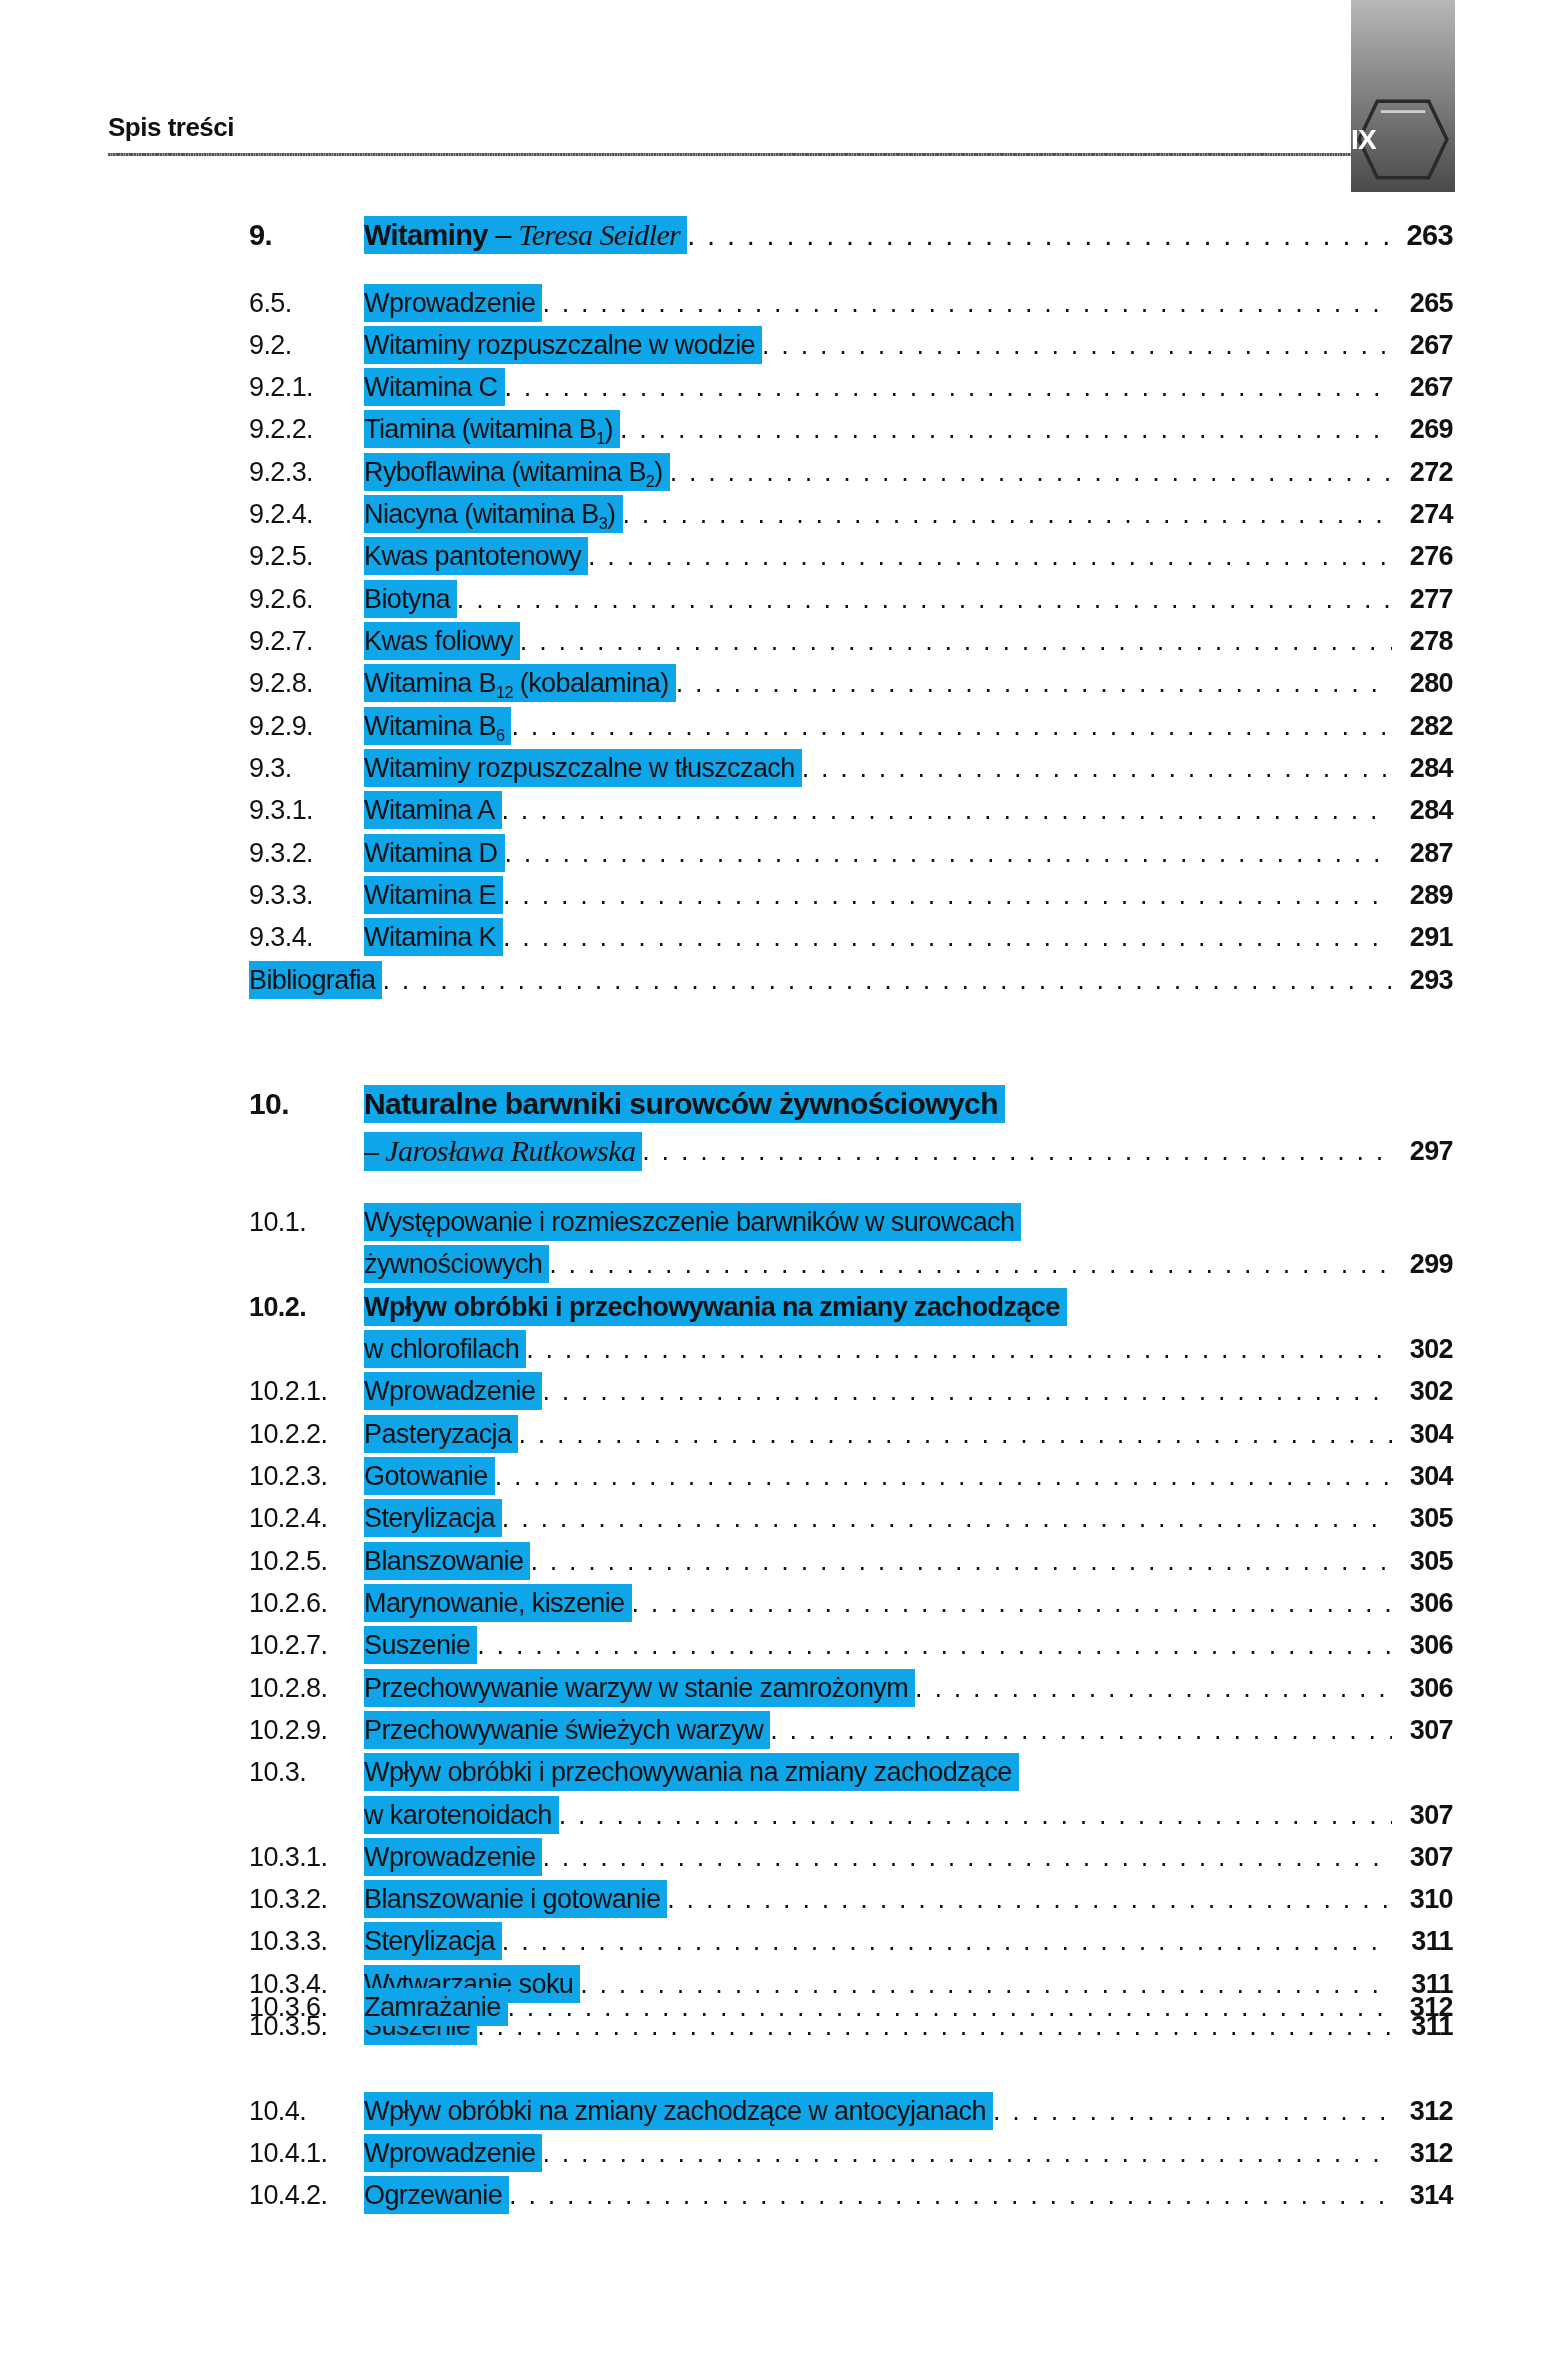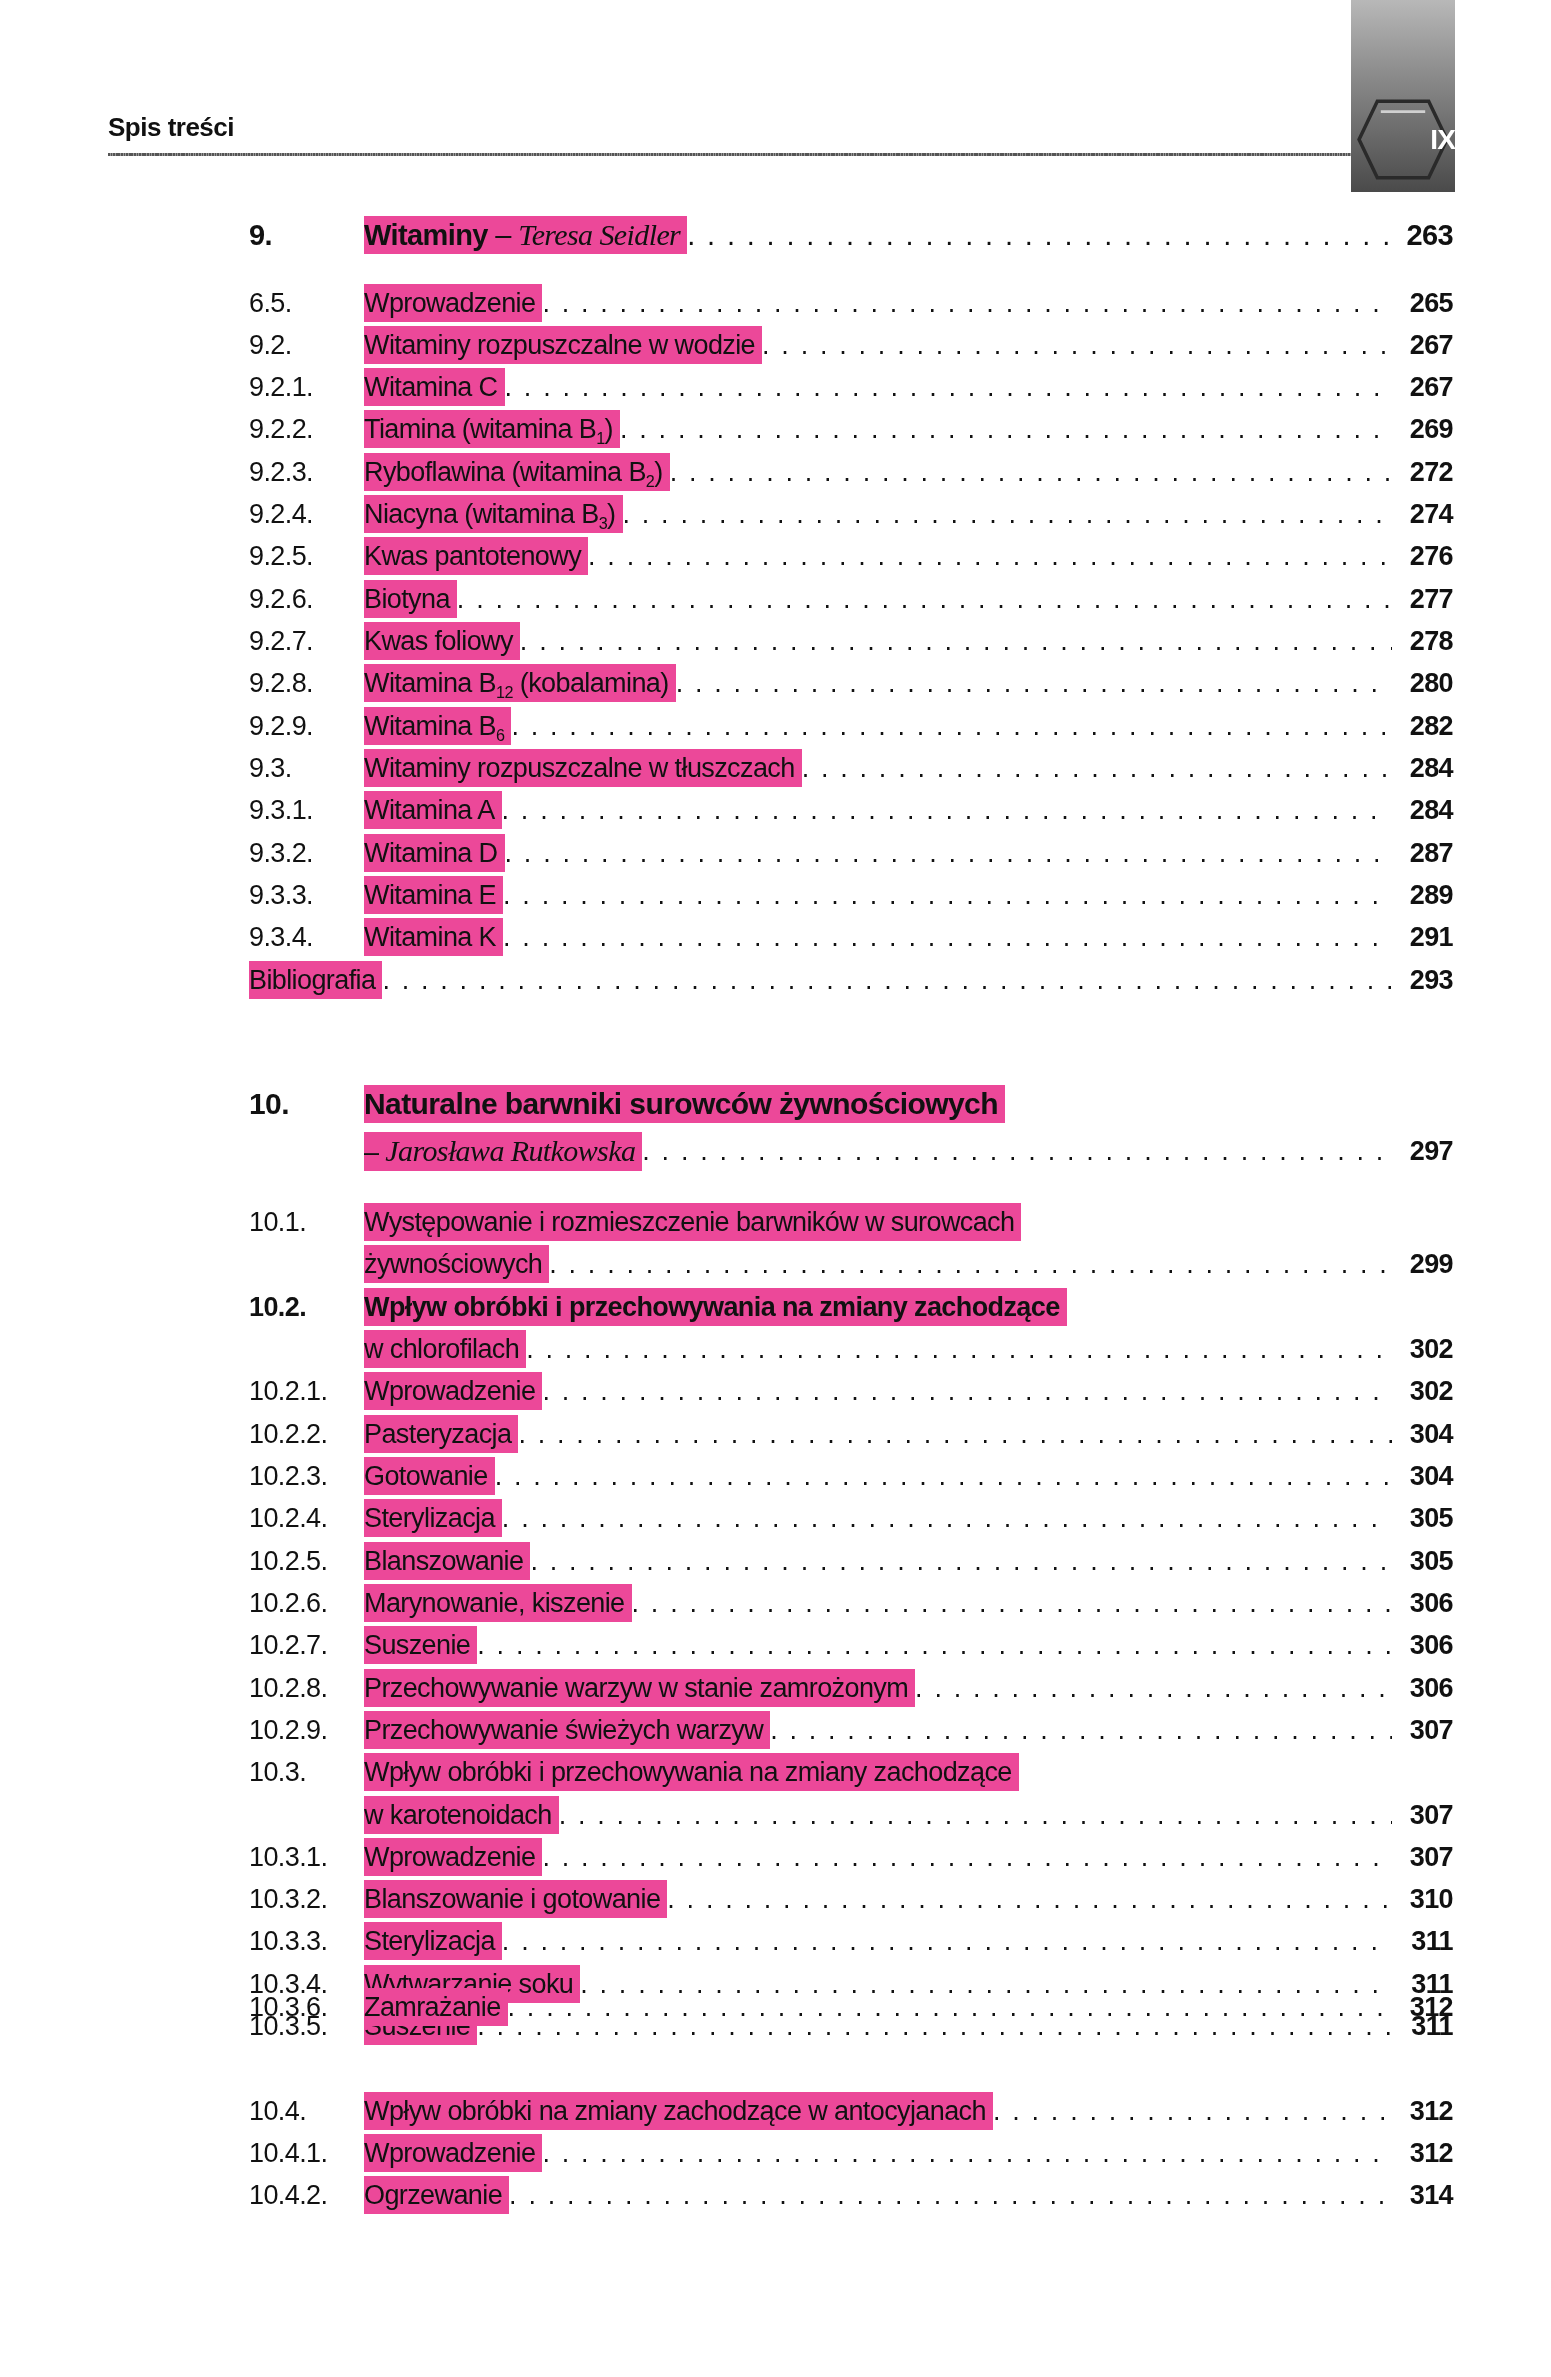--- a/index.html
+++ b/index.html
@@ -12,7 +12,7 @@
   .tab { position: absolute; left: 1351px; top: 0; width: 104px; height: 192px;
          background: linear-gradient(180deg, #b8b8b8 0%, #8a8a8a 40%, #4a4a4a 100%); }
   .tab svg { position: absolute; left: 0; top: 96px; }
-  .tab .tab-label { position: absolute; left: 0; width: 104px; top: 124px; text-align: right;
+  .tab .tab-label { position: absolute; left: 0; width: 104px; top: 124px; text-align: left;
          color: #fff; font-size: 28px; font-weight: bold; letter-spacing: -0.9px; }
 
   .toc { position: absolute; left: 0; top: 0; width: 1551px; }

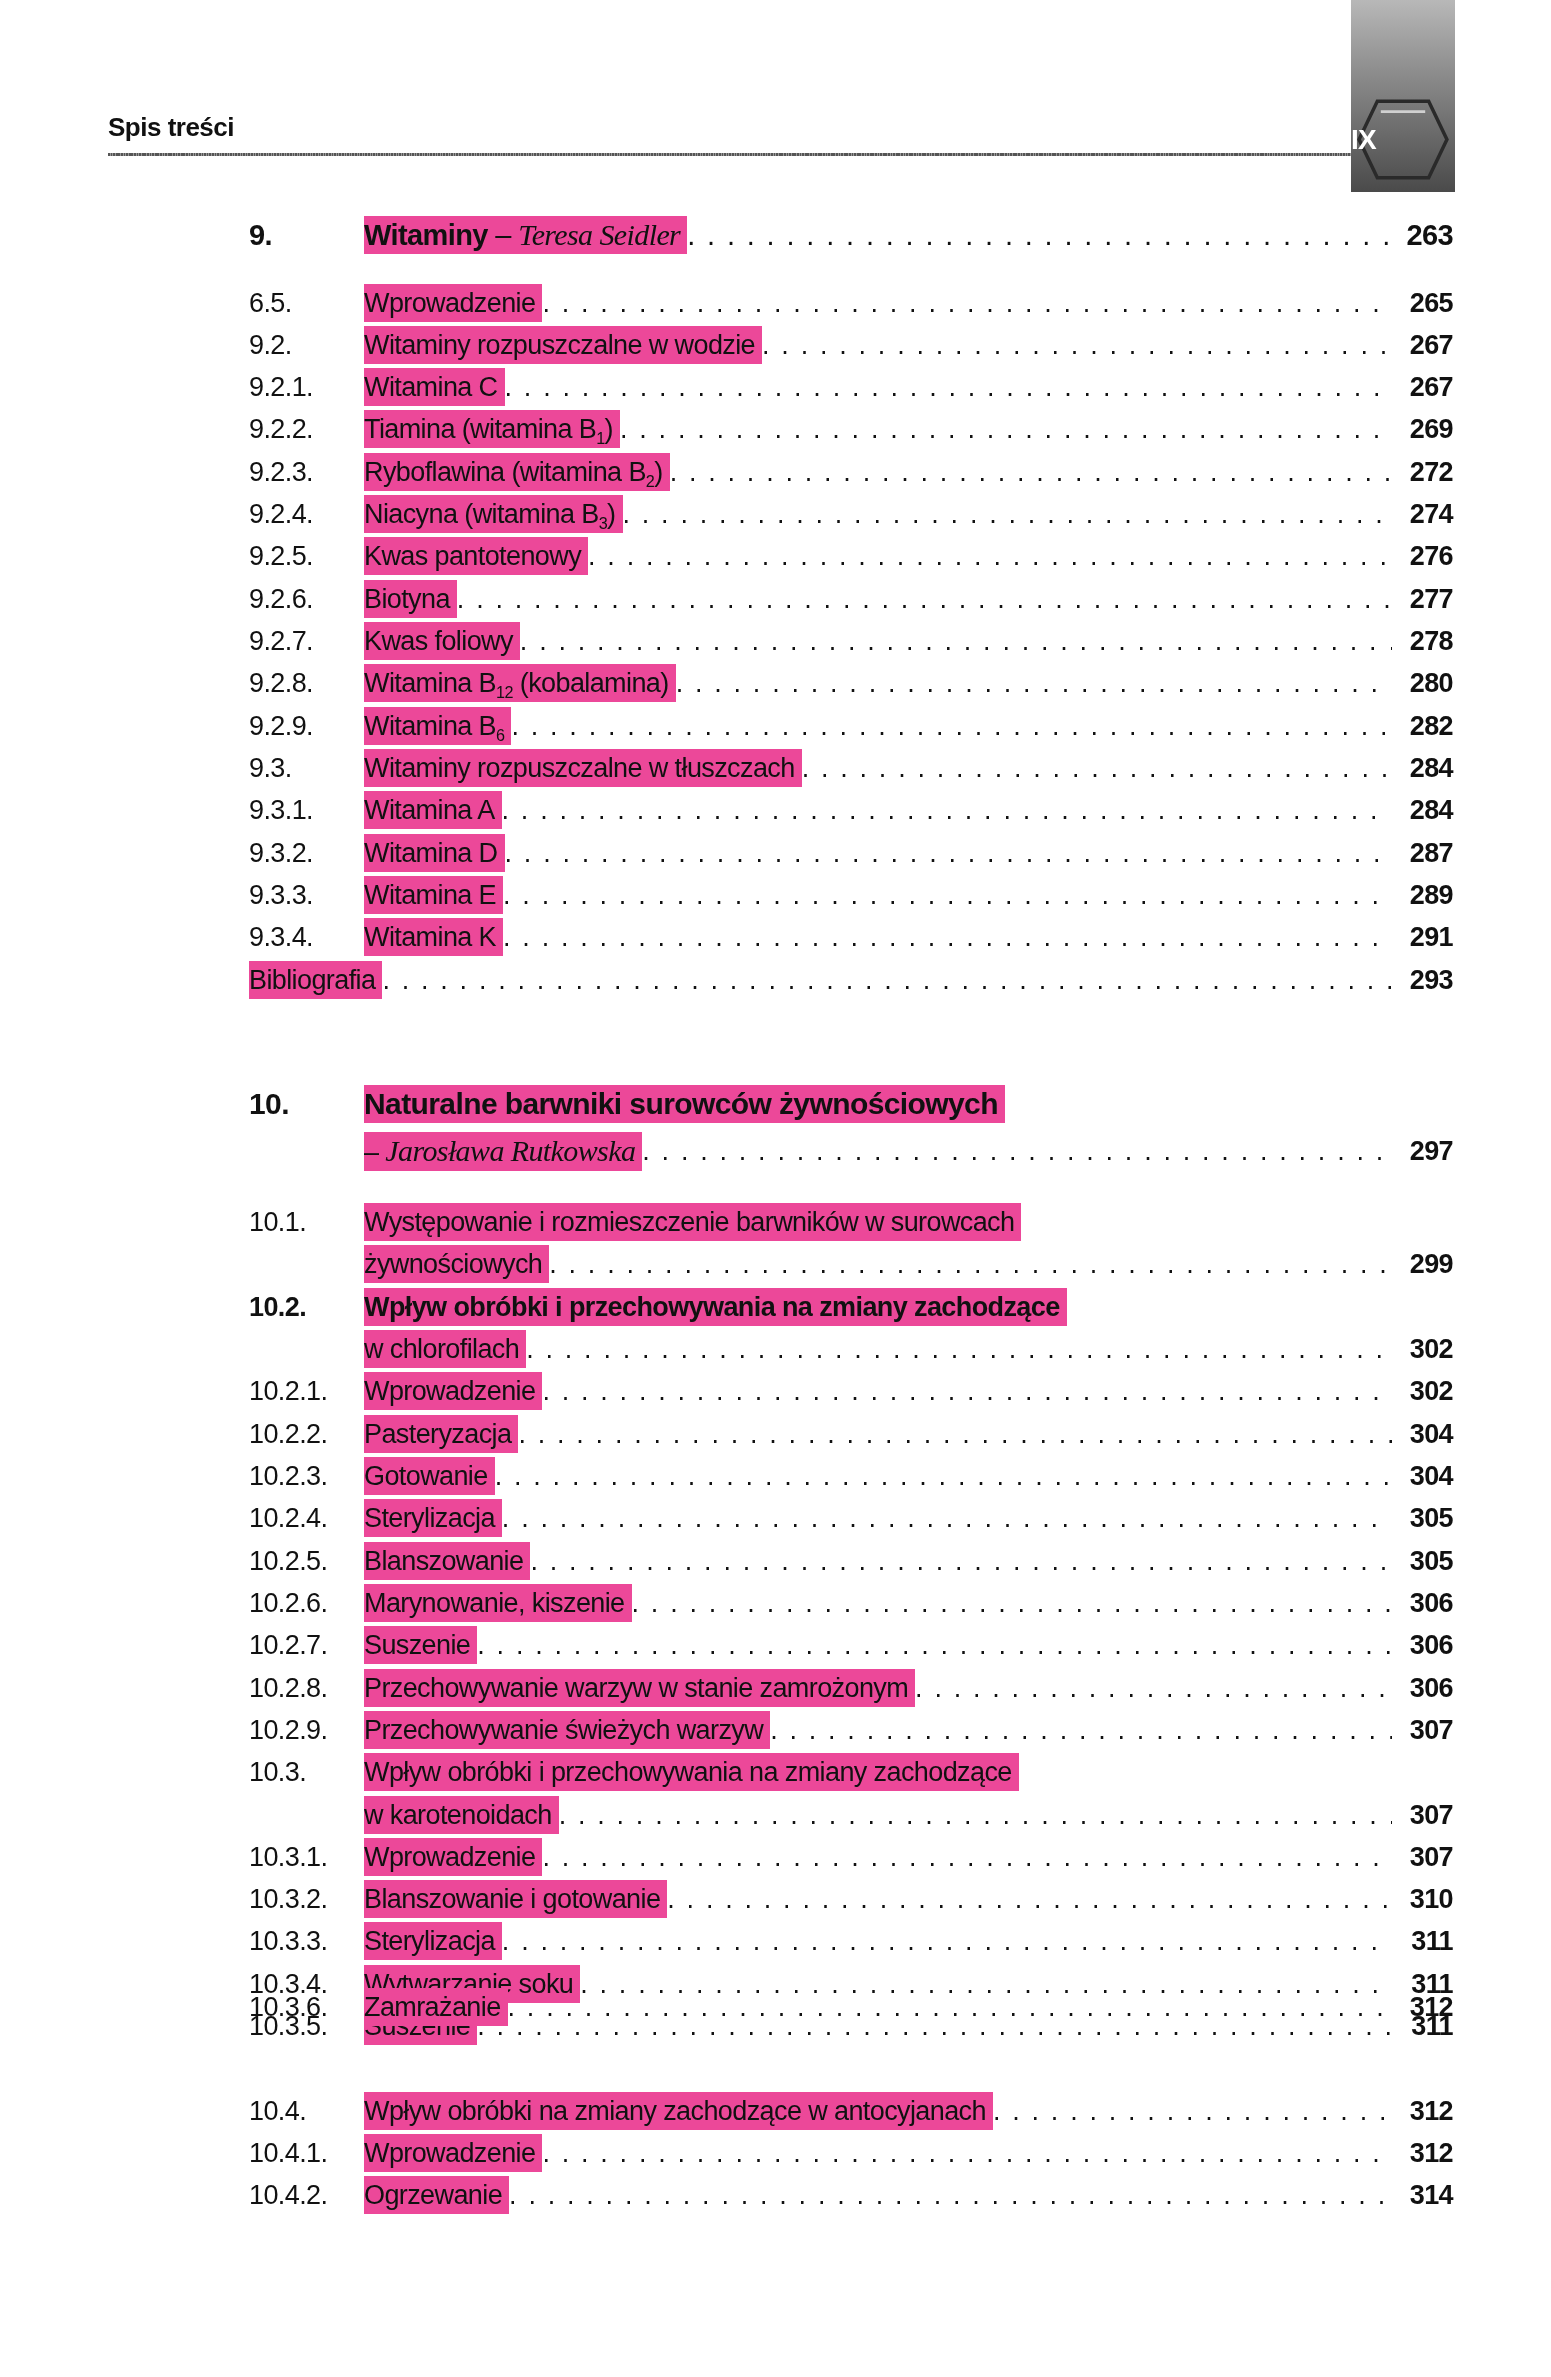--- a/index.html
+++ b/index.html
@@ -21,7 +21,7 @@
   .row .num { position: absolute; left: 0; top: 0; white-space: nowrap; }
   .row .title { position: absolute; left: 115px; top: 0; right: 61px; white-space: nowrap;
          overflow: hidden; display: flex; }
-  .row .title .t { flex: 0 0 auto; padding-right: 7px; background: #ec4899; }
+  .row .title .t { flex: 0 0 auto; padding-right: 7px; background: #0ea5e9; }
   .row .title .leader { flex: 1 1 auto; overflow: hidden; white-space: nowrap;
          letter-spacing: 11.8px; color: #111; }
   .row .page { position: absolute; right: 0; top: 0; text-align: right; font-weight: bold; }

